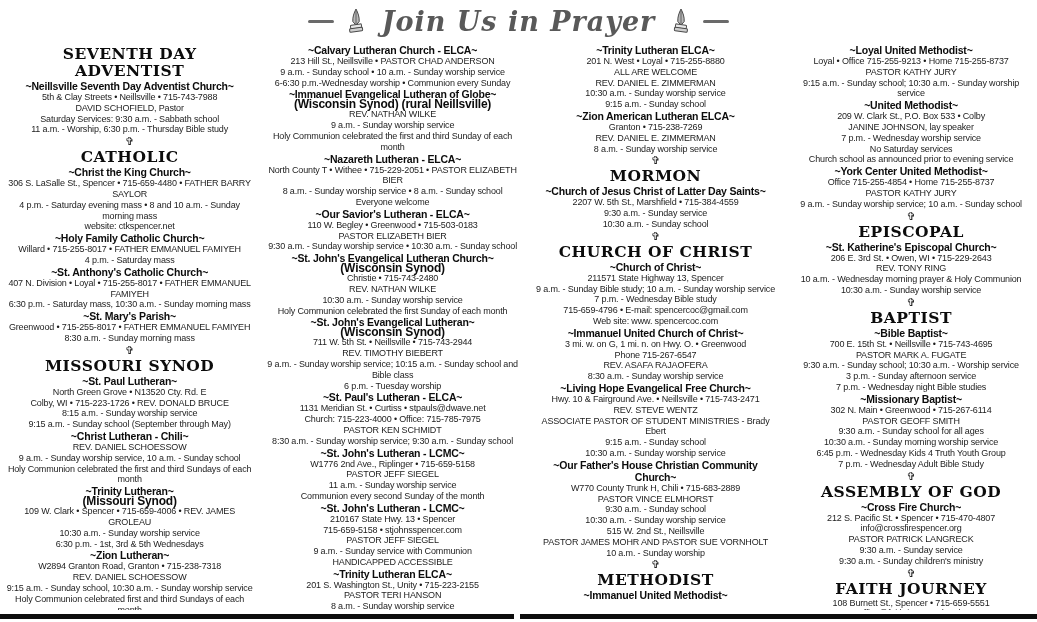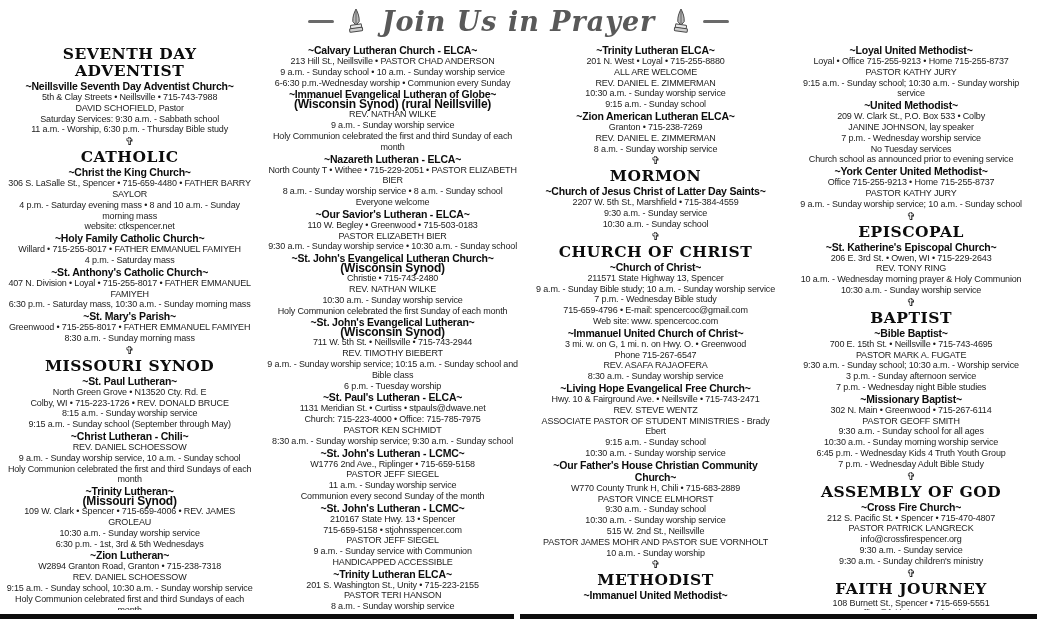--- a/index.html
+++ b/index.html
@@ -203,7 +203,7 @@
         <div class="church-line">209 W. Clark St., P.O. Box 533 • Colby</div>
         <div class="church-line">JANINE JOHNSON, lay speaker</div>
         <div class="church-line">7 p.m. - Wednesday worship service</div>
-        <div class="church-line">No Tuesday services</div>
+        <div class="church-line">No Saturday services</div>
         <div class="church-line">Church school as announced prior to evening service</div>
         <div class="church-name">~York Center United Methodist~</div>
         <div class="church-line">Office 715-255-9213 • Home 715-255-8737</div>

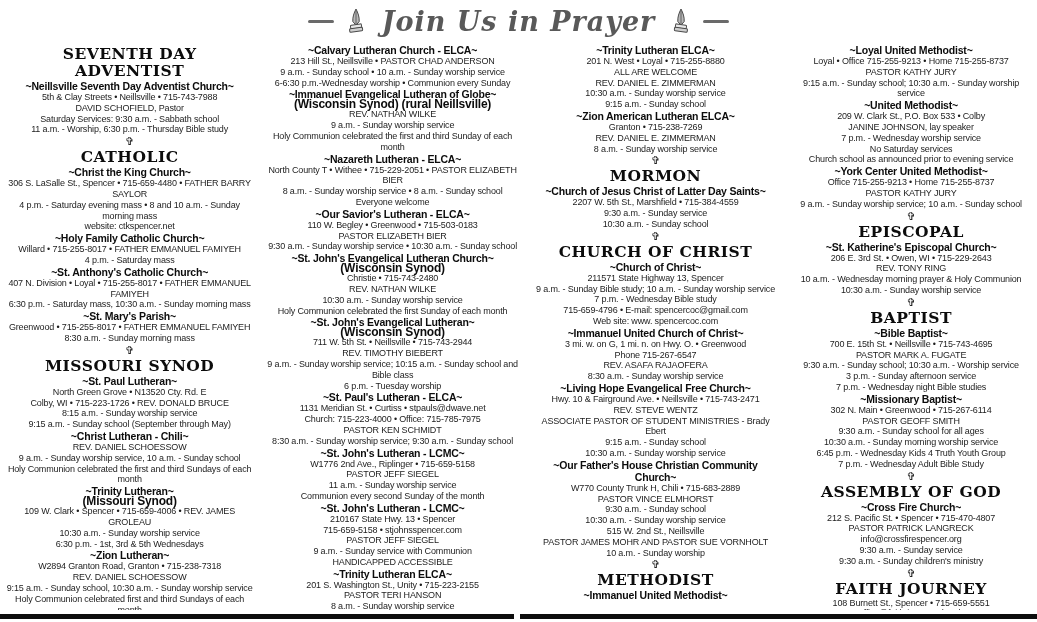--- a/index.html
+++ b/index.html
@@ -206,7 +206,7 @@
         <div class="church-line">No Saturday services</div>
         <div class="church-line">Church school as announced prior to evening service</div>
         <div class="church-name">~York Center United Methodist~</div>
-        <div class="church-line">Office 715-255-9213 • Home 715-255-8737</div>
+        <div class="church-line">Office 715-255-4854 • Home 715-255-8737</div>
         <div class="church-line">PASTOR KATHY JURY</div>
         <div class="church-line">9 a.m. - Sunday worship service; 10 a.m. - Sunday school</div>
         <div class="cross">✞</div>

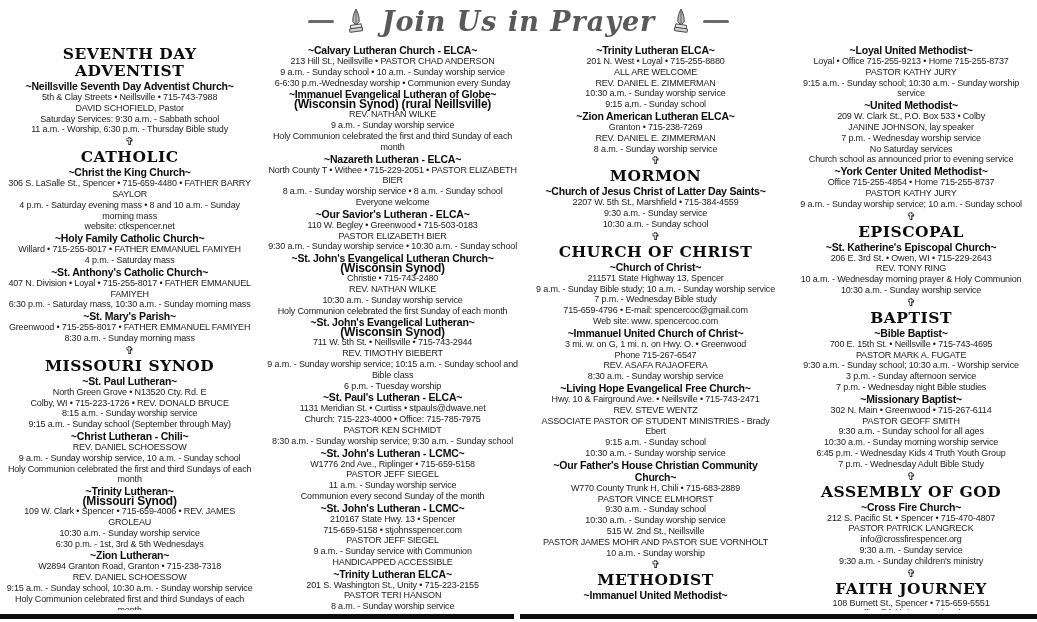--- a/index.html
+++ b/index.html
@@ -235,8 +235,8 @@
         <div class="section-heading">ASSEMBLY OF GOD</div>
         <div class="church-name">~Cross Fire Church~</div>
         <div class="church-line">212 S. Pacific St. • Spencer • 715-470-4807</div>
+        <div class="church-line">info@crossfirespencer.org</div>
         <div class="church-line">PASTOR PATRICK LANGRECK</div>
-        <div class="church-line">info@crossfirespencer.org</div>
         <div class="church-line">9:30 a.m. - Sunday service</div>
         <div class="church-line">9:30 a.m. - Sunday children's ministry</div>
         <div class="cross">✞</div>

